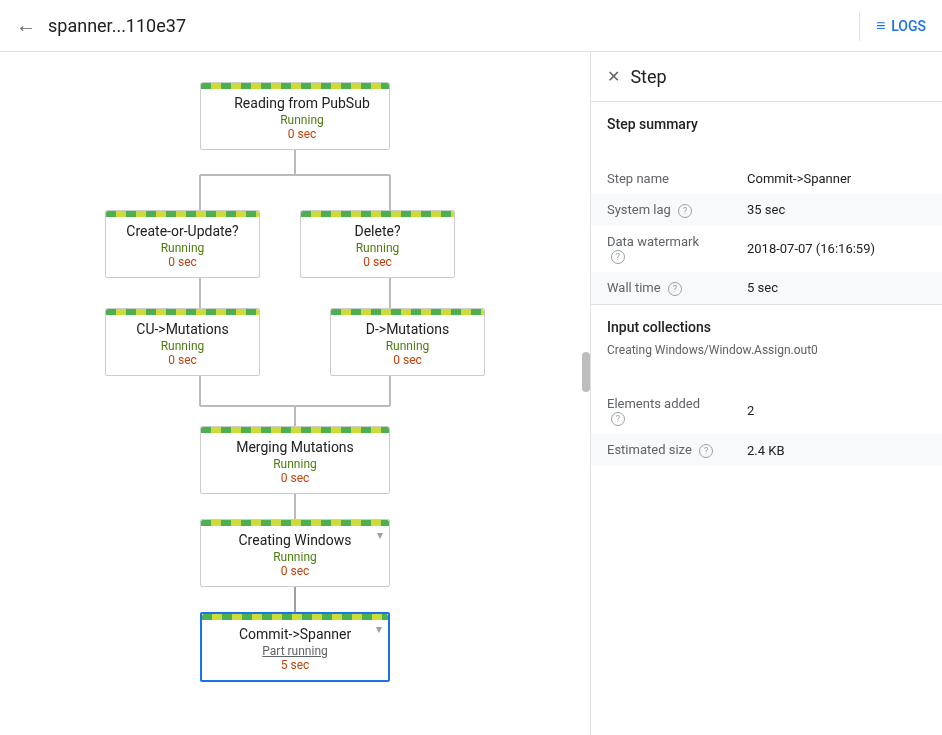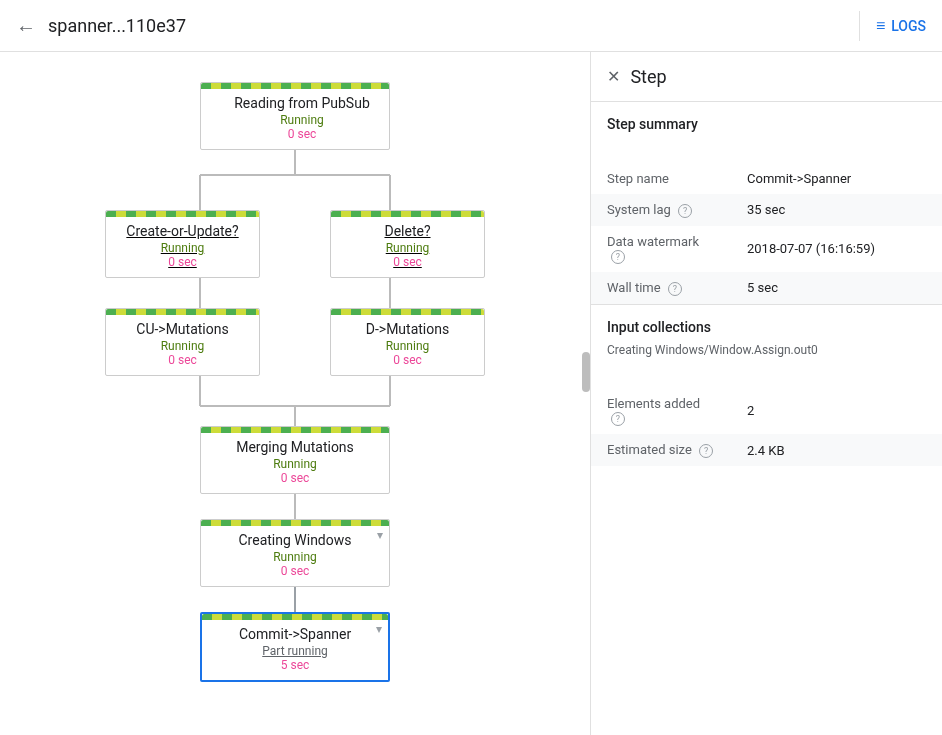--- a/index.html
+++ b/index.html
@@ -115,7 +115,7 @@
     }
     .node-time {
       font-size: 12px;
-      color: #ec4899;
+      color: #c2410c;
     }
 
     .node-chevron {

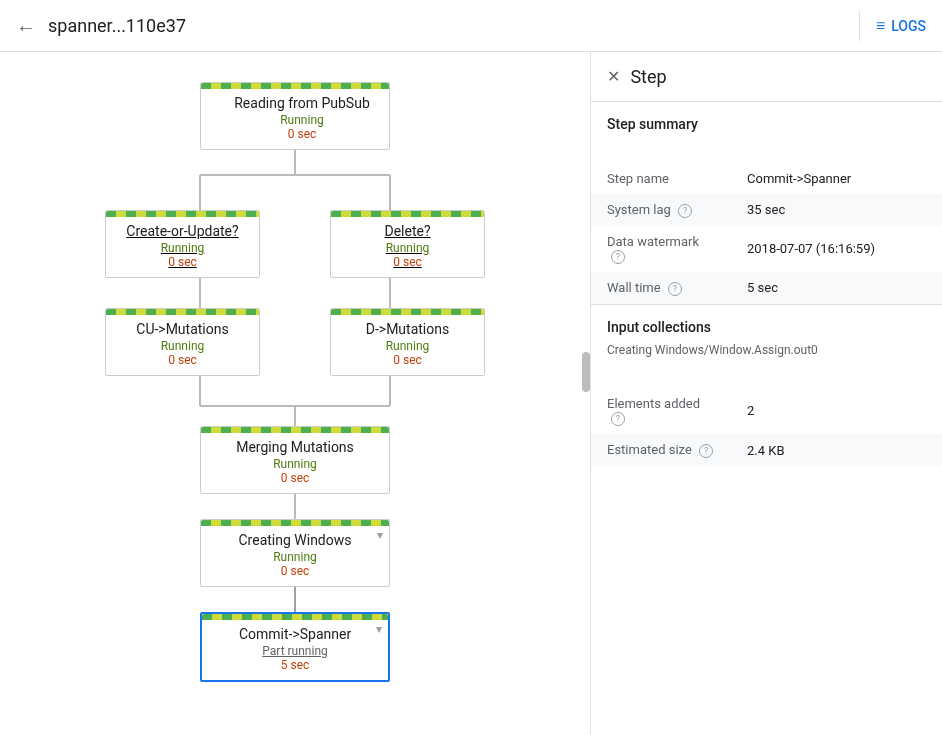--- a/index.html
+++ b/index.html
@@ -285,7 +285,7 @@
         <line x1="285" y1="25" x2="285" y2="60" stroke="#bbb" stroke-width="2"></line>
       </svg>
 
-      <div class="branch-row" style="width:380px; justify-content: space-between; align-items: flex-start; text-decoration: underline;">
+      <div class="branch-row" style="width:380px; justify-content: flex-start; align-items: flex-start;">
         <div class="branch-col">
           <div class="node" style="min-width:155px;">
             <div class="node-striped-top"></div>

